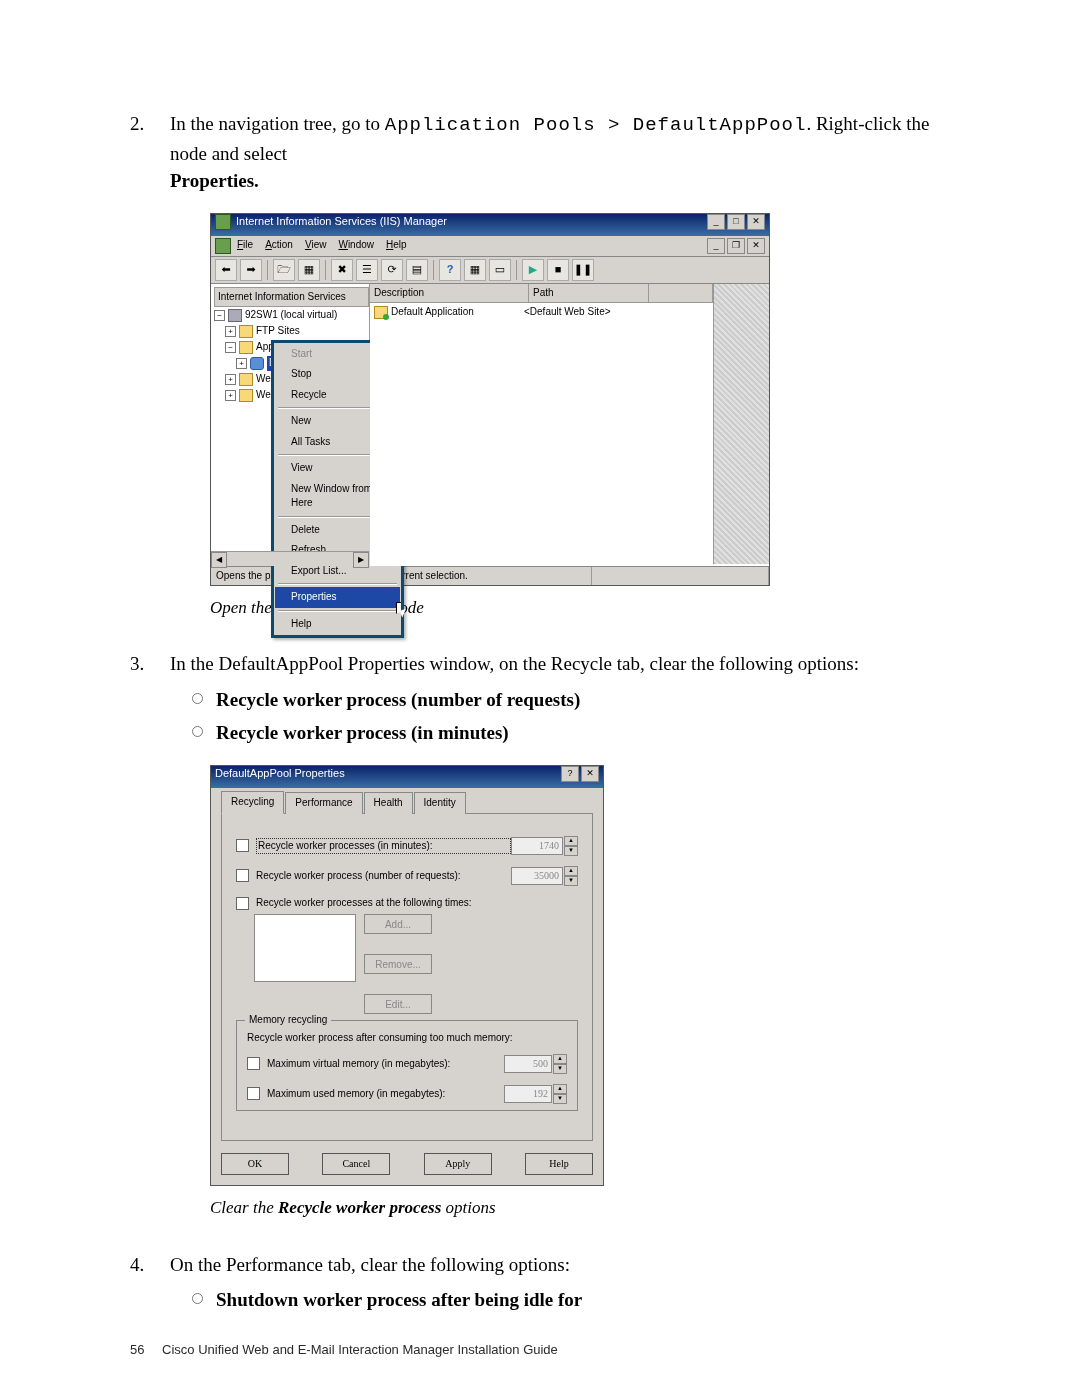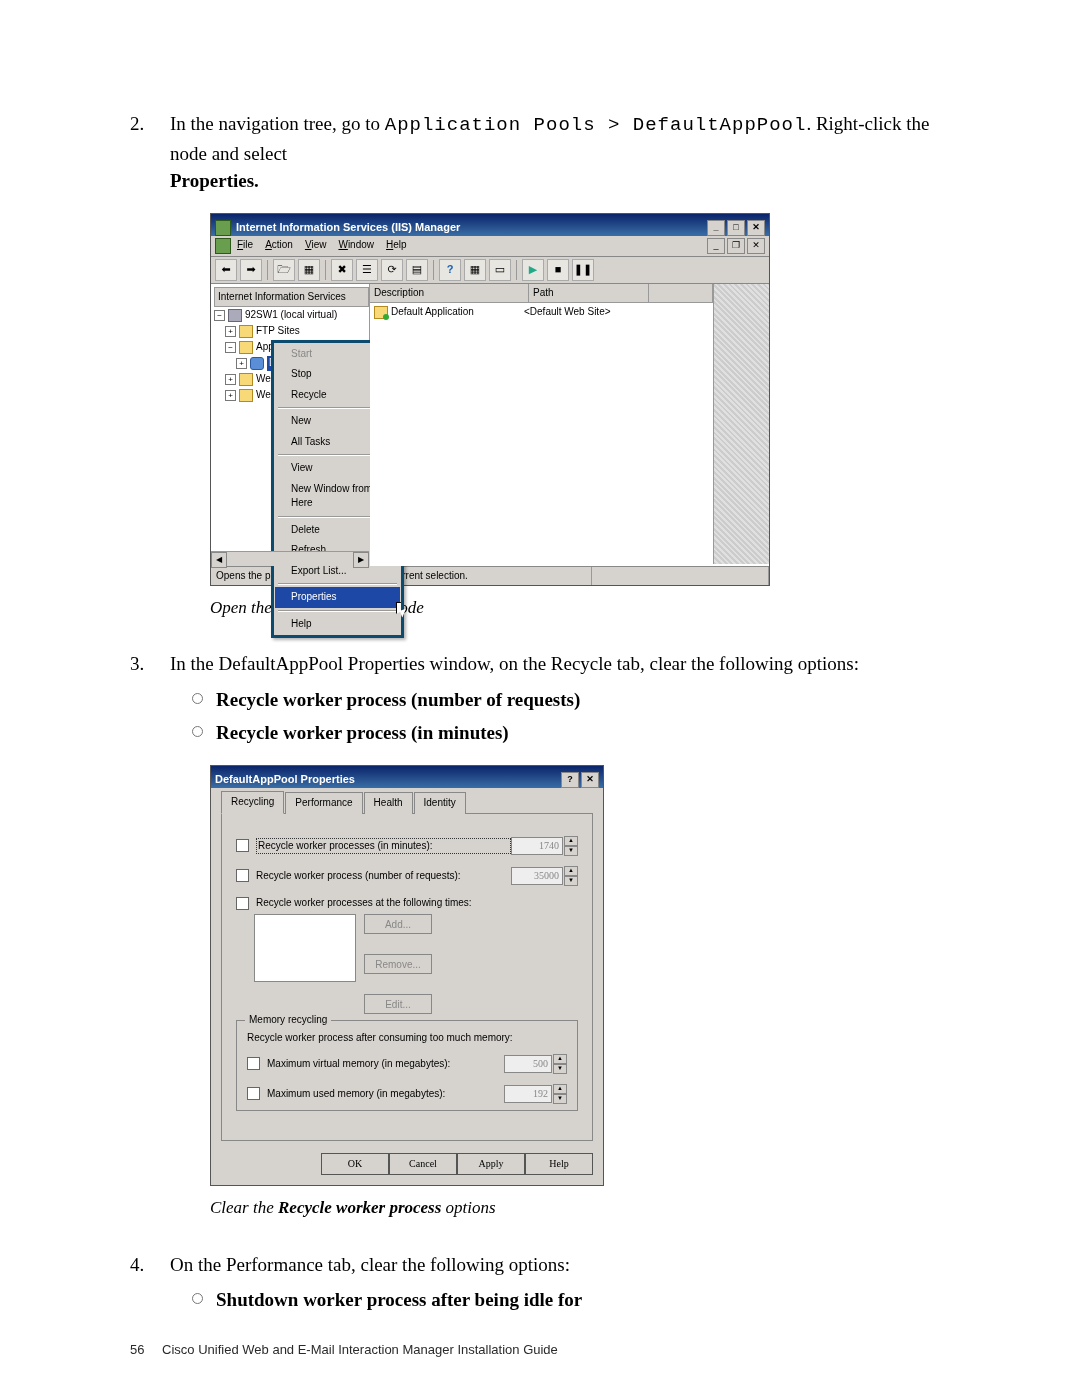--- a/index.html
+++ b/index.html
@@ -16,7 +16,7 @@
 
 
 .iis{margin:18px 0 8px 40px;width:558px;border:1px solid #555;font-family:Tahoma,Arial,sans-serif;font-size:10px;color:#000;background:#d6d3ce}
-.titlebar{display:flex;align-items:flex-end;height:22px;background:linear-gradient(#0a246a,#3a6ea5);color:#fff;font-size:11px;font-weight:bold;padding:0 4px}
+.titlebar{display:flex;align-items:flex-start;height:22px;background:linear-gradient(#0a246a,#3a6ea5);color:#fff;font-size:11px;font-weight:normal;padding:0 4px}
 .titlebar .ticon{width:14px;height:14px;background:#699e4e;border:1px solid #2d5a1a;margin-right:5px}
 .titlebar .spacer{flex:1}
 .winbtn{width:16px;height:14px;background:#d6d3ce;border:1px solid #888;margin-left:2px;display:flex;align-items:center;justify-content:center;color:#000;font-size:9px;font-family:Arial}

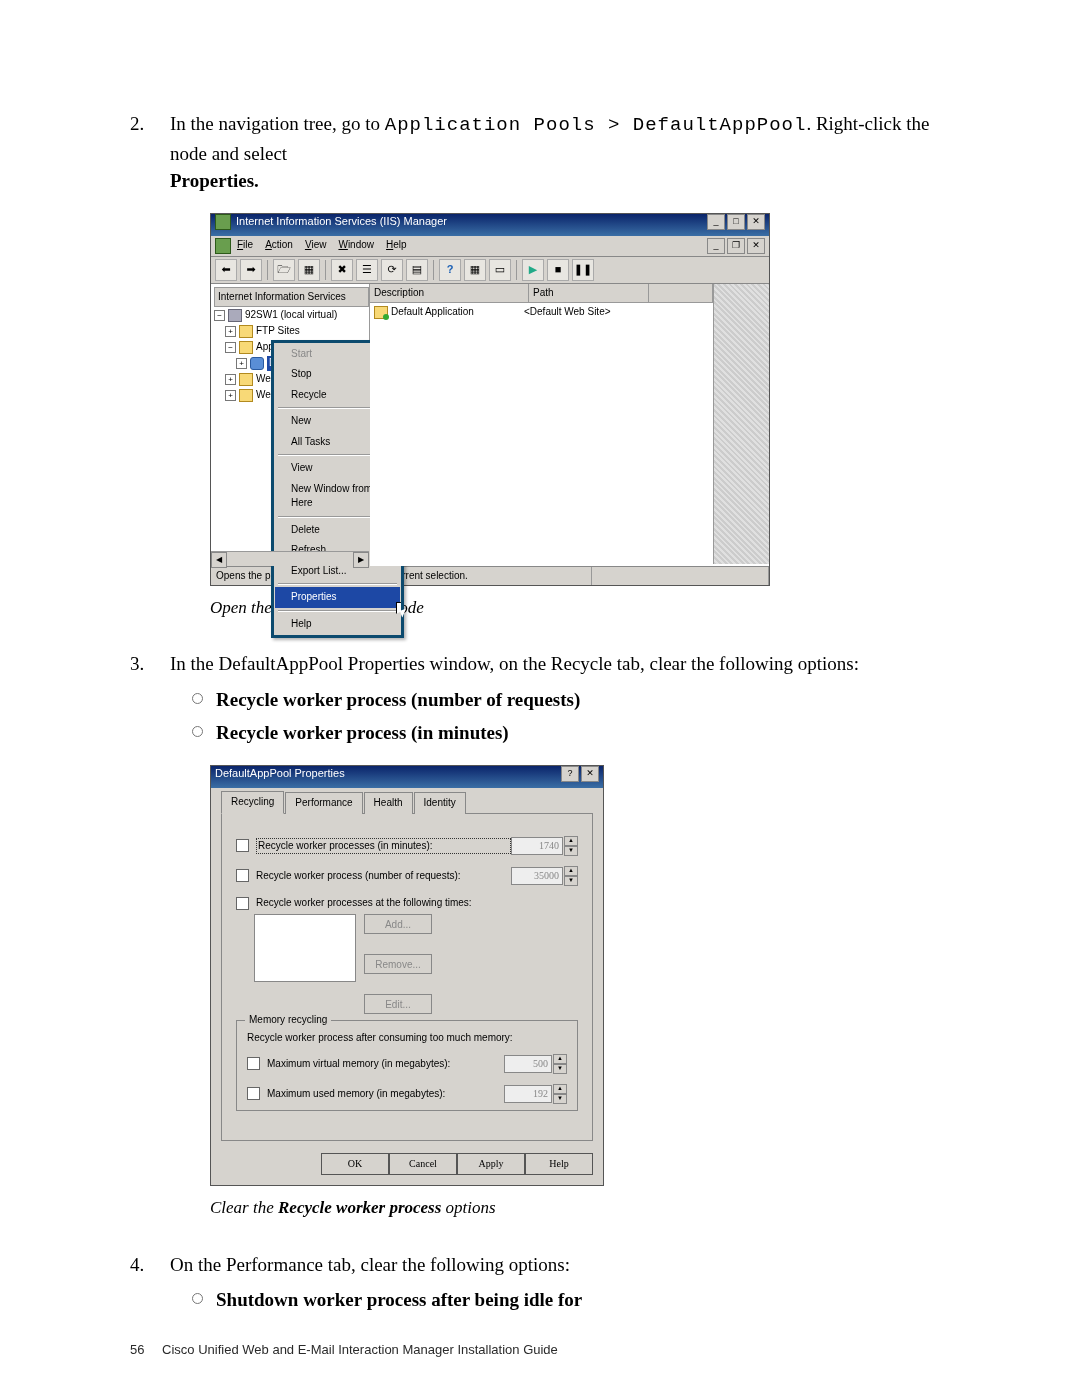--- a/index.html
+++ b/index.html
@@ -84,7 +84,7 @@
 .fieldset{border:1px solid #888;padding:10px 10px 6px 10px;margin-top:6px;position:relative}
 .fieldset .legend{position:absolute;top:-8px;left:8px;background:#d6d3ce;padding:0 4px;font-size:10px}
 .memspin input{width:40px}
-.dlgbtns{display:flex;justify-content:flex-end;gap:0;margin-top:12px}
+.dlgbtns{display:flex;justify-content:space-between;gap:13px;margin-top:12px}
 .dlgbtns button{width:68px;height:22px;border:1px solid #555;background:#d6d3ce;font-size:10px;font-family:Tahoma}
 .footer{position:absolute;bottom:40px;left:130px;font-family:Arial,Helvetica,sans-serif;font-size:13px;color:#2a2a2a}
 .footer .pg{margin-right:14px}

